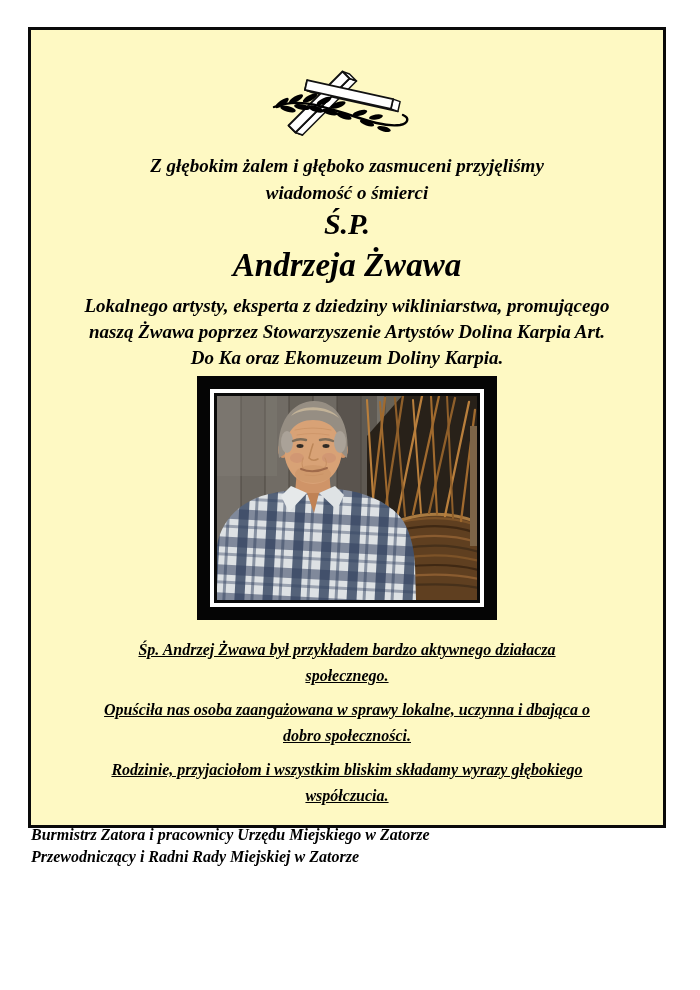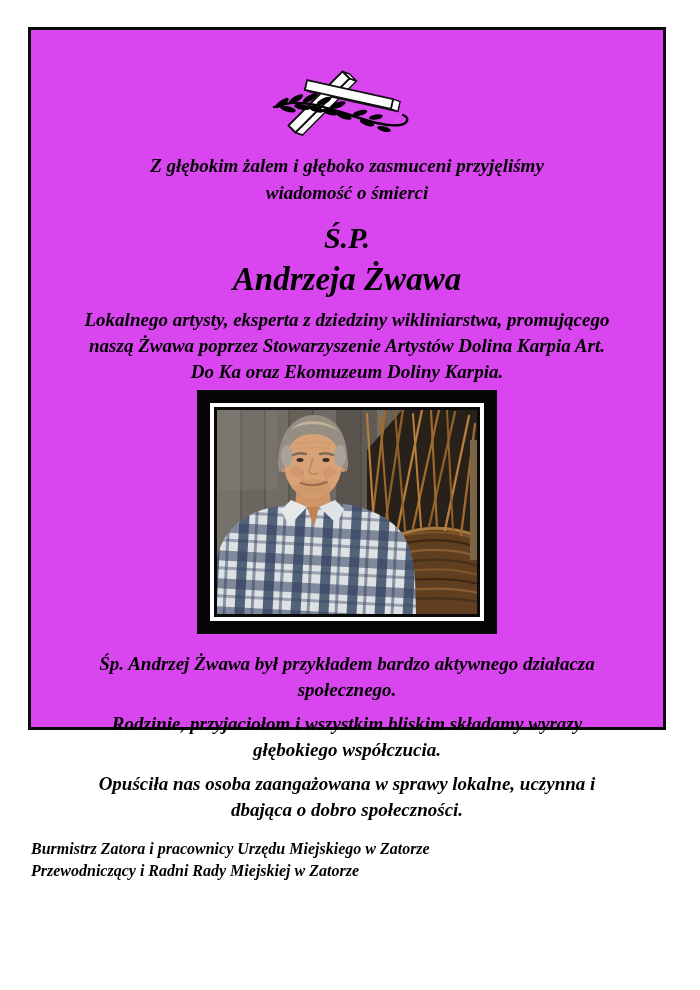--- a/index.html
+++ b/index.html
@@ -10,8 +10,8 @@
   }
   .page{position:relative;width:700px;height:990px;background:#fff;}
   .sheet{
-    position:absolute;left:28px;top:27px;width:638px;height:703px;
-    border:3px solid #0a0a0a;box-sizing:border-box;background:#d946ef;
+    position:absolute;left:28px;top:27px;width:638px;height:801px;
+    border:3px solid #0a0a0a;box-sizing:border-box;background:#fef9c3;
   }
   .cross-wrap{width:150px;height:78px;margin:33px auto 0;}
   .txt{font-weight:700;font-style:italic;text-align:center;margin:0 auto;}

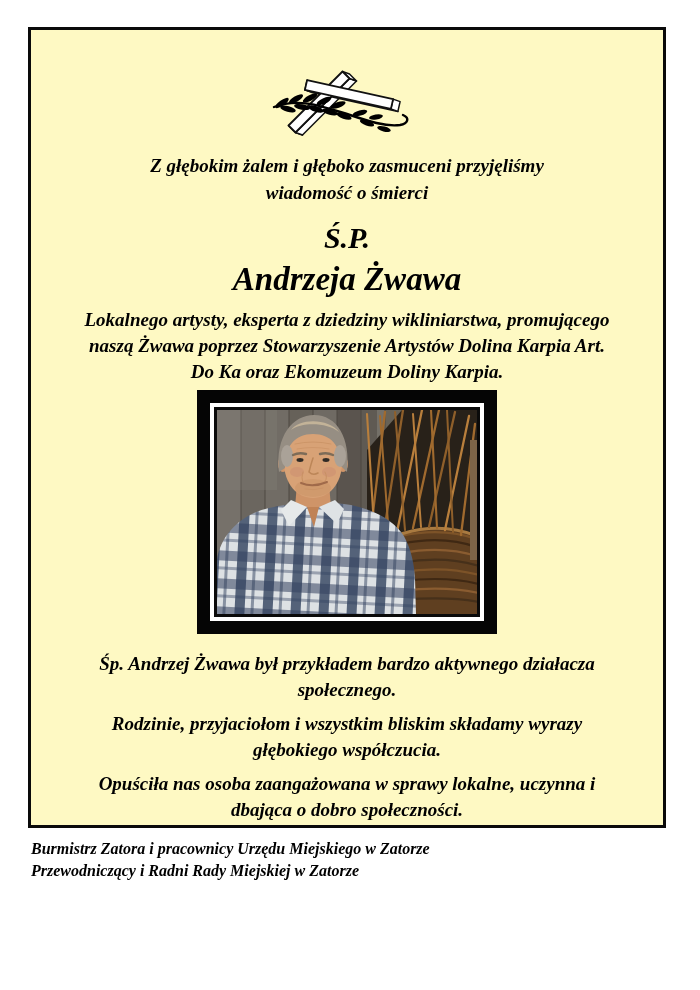--- a/index.html
+++ b/index.html
@@ -16,7 +16,7 @@
   .cross-wrap{width:150px;height:78px;margin:33px auto 0;}
   .txt{font-weight:700;font-style:italic;text-align:center;margin:0 auto;}
   .intro{width:460px;font-size:19px;line-height:27px;margin-top:11px;}
-  .sp{font-size:30px;line-height:36px;margin-top:14px;white-space:nowrap;}
+  .sp{font-size:30px;line-height:36px;white-space:nowrap;}
   .deceased{font-size:33px;line-height:42px;margin-top:2px;white-space:nowrap;}
   .desc{width:525px;font-size:19px;line-height:26px;margin-top:7px;white-space:pre-wrap;}
   .photo-frame{

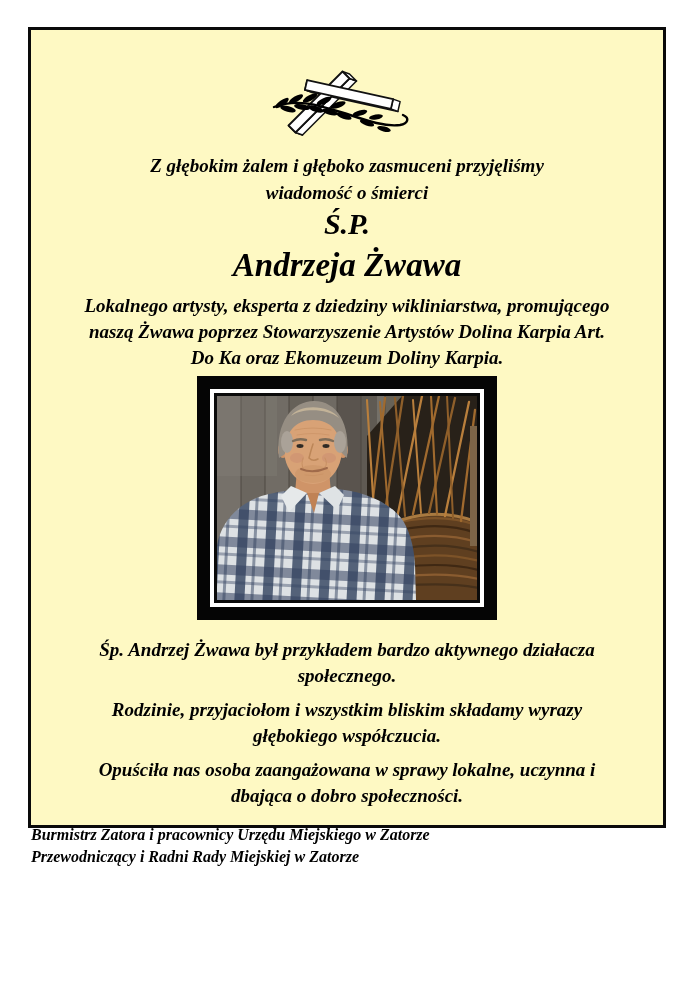--- a/index.html
+++ b/index.html
@@ -30,7 +30,7 @@
     width:100%;height:100%;border:3px solid #0a0a0a;box-sizing:border-box;overflow:hidden;
   }
   .photo-black svg{display:block;width:100%;height:100%;}
-  .body-p{width:500px;font-size:19px;line-height:26px;}
+  .body-p{width:500px;font-size:16px;line-height:26px;text-decoration:underline;}
   .p-first{margin-top:17px;}
   .p-next{margin-top:8px;}
   .signatures{margin-top:16px;}

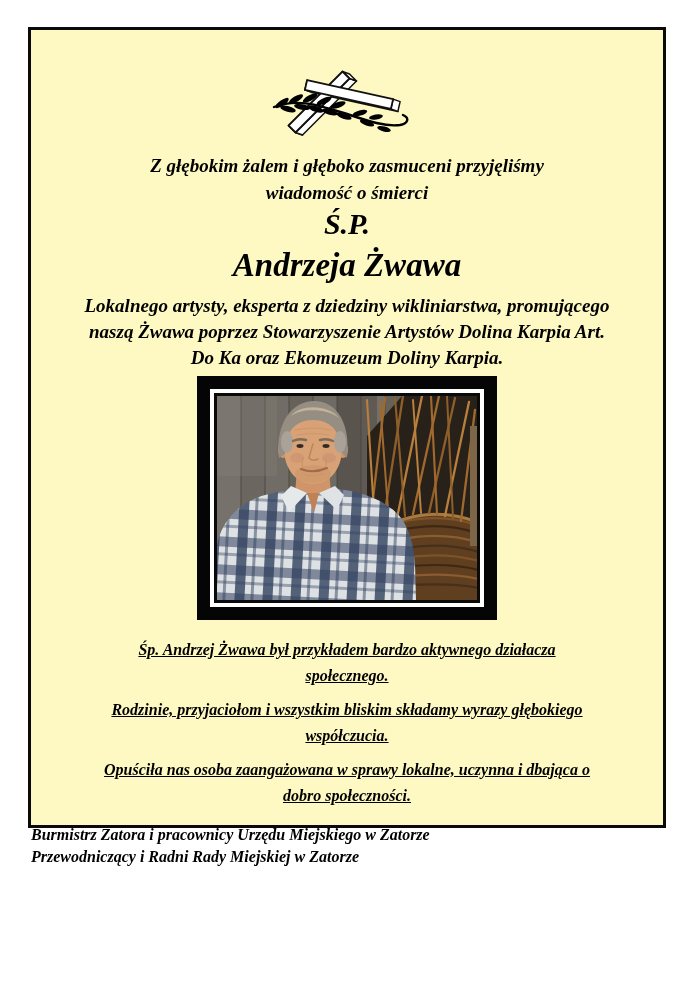--- a/index.html
+++ b/index.html
@@ -209,8 +209,8 @@
     </div>
 
     <p class="txt body-p p-first">Śp. Andrzej Żwawa był przykładem bardzo aktywnego działacza społecznego.</p>
+    <p class="txt body-p p-next">Opuściła nas osoba zaangażowana w sprawy lokalne, uczynna i dbająca o dobro społeczności.</p>
     <p class="txt body-p p-next">Rodzinie, przyjaciołom i wszystkim bliskim składamy wyrazy głębokiego współczucia.</p>
-    <p class="txt body-p p-next">Opuściła nas osoba zaangażowana w sprawy lokalne, uczynna i dbająca o dobro społeczności.</p>
 
     <div class="signatures">
       <p class="sig">Burmistrz Zatora i pracownicy Urzędu Miejskiego w Zatorze</p>

